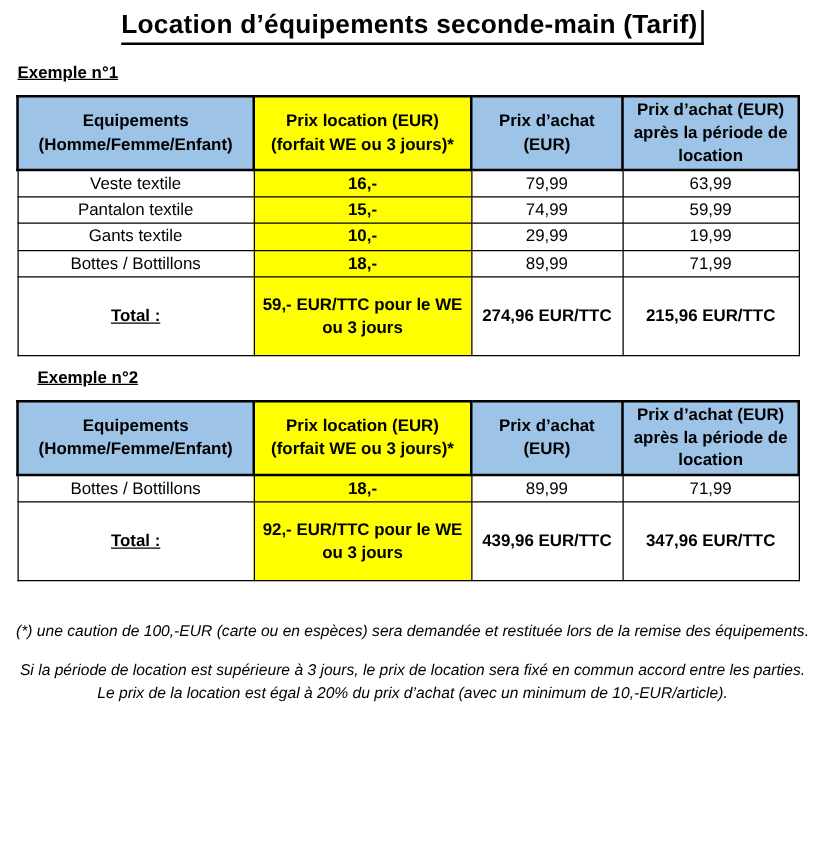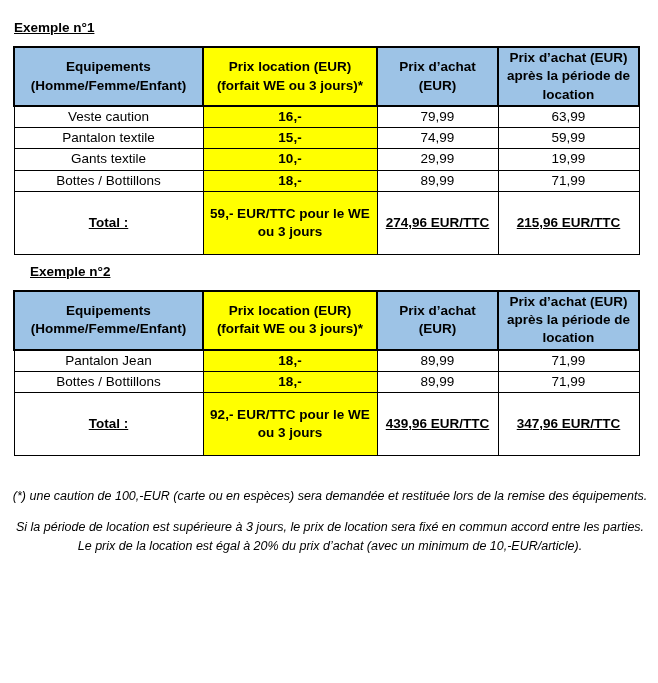--- a/index.html
+++ b/index.html
@@ -84,6 +84,9 @@
 
 <div class="page">
 
+  <div class="title-wrap">
+    <span class="doc-title">Location d’équipements seconde-main (Tarif)</span>
+  </div>
 
   <div class="example-heading">Exemple n°1</div>
 

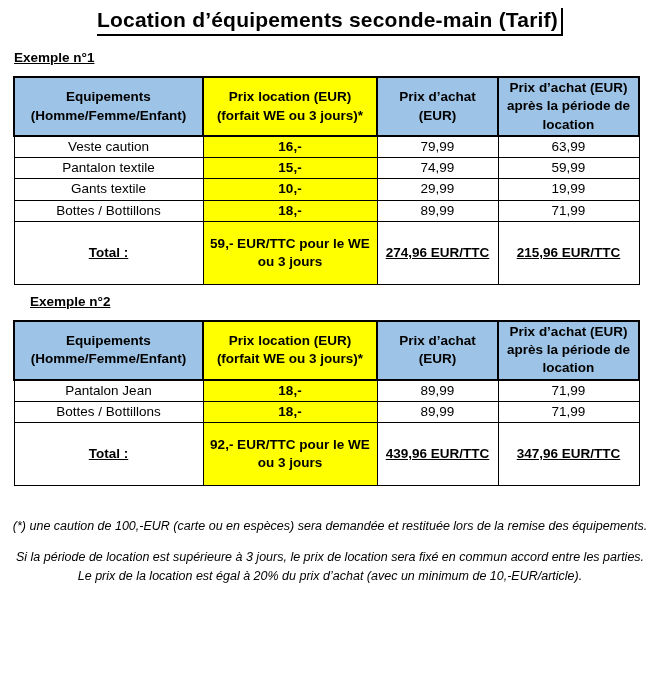--- a/index.html
+++ b/index.html
@@ -105,7 +105,7 @@
       <th>Prix d’achat (EUR) après la période de location</th>
     </tr>
     <tr class="data-row">
-      <td>Veste caution</td>
+      <td>Veste textile</td>
       <td class="col-rent">16,-</td>
       <td>79,99</td>
       <td>63,99</td>

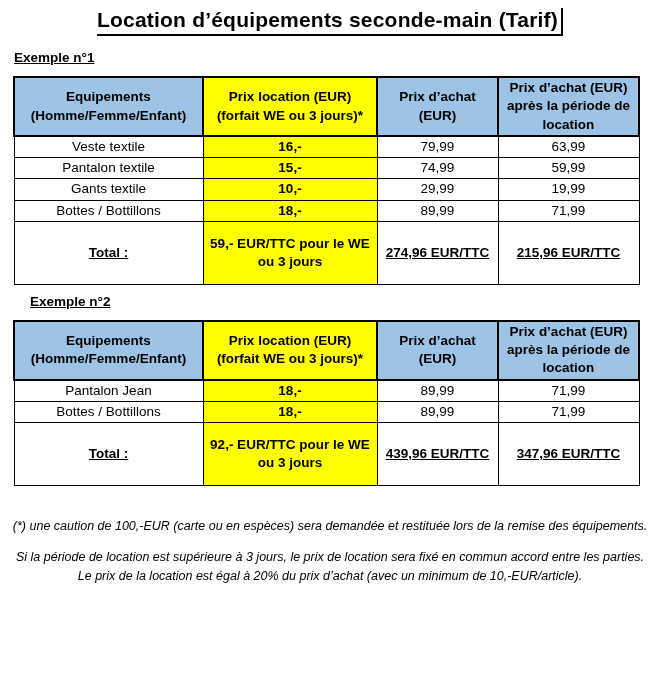--- a/index.html
+++ b/index.html
@@ -67,7 +67,7 @@
   td.total-label{font-size:15px;}
   td.total-label span{text-decoration:underline;}
   td.total-rent{font-size:15px;line-height:1.3;}
-  td.total-buy{font-size:13px;text-decoration:underline;}
+  td.total-buy{font-size:13px;}
 
   
   .notes{margin-top:31px;}

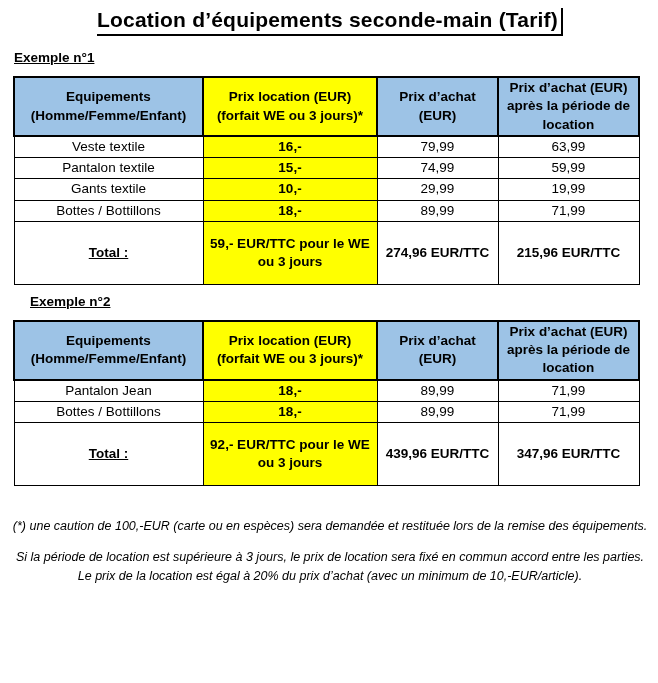--- a/index.html
+++ b/index.html
@@ -154,12 +154,6 @@
       <th>Prix d’achat (EUR) après la période de location</th>
     </tr>
     <tr class="data-row">
-      <td>Pantalon Jean</td>
-      <td class="col-rent">18,-</td>
-      <td>89,99</td>
-      <td>71,99</td>
-    </tr>
-    <tr class="data-row">
       <td>Bottes / Bottillons</td>
       <td class="col-rent">18,-</td>
       <td>89,99</td>

